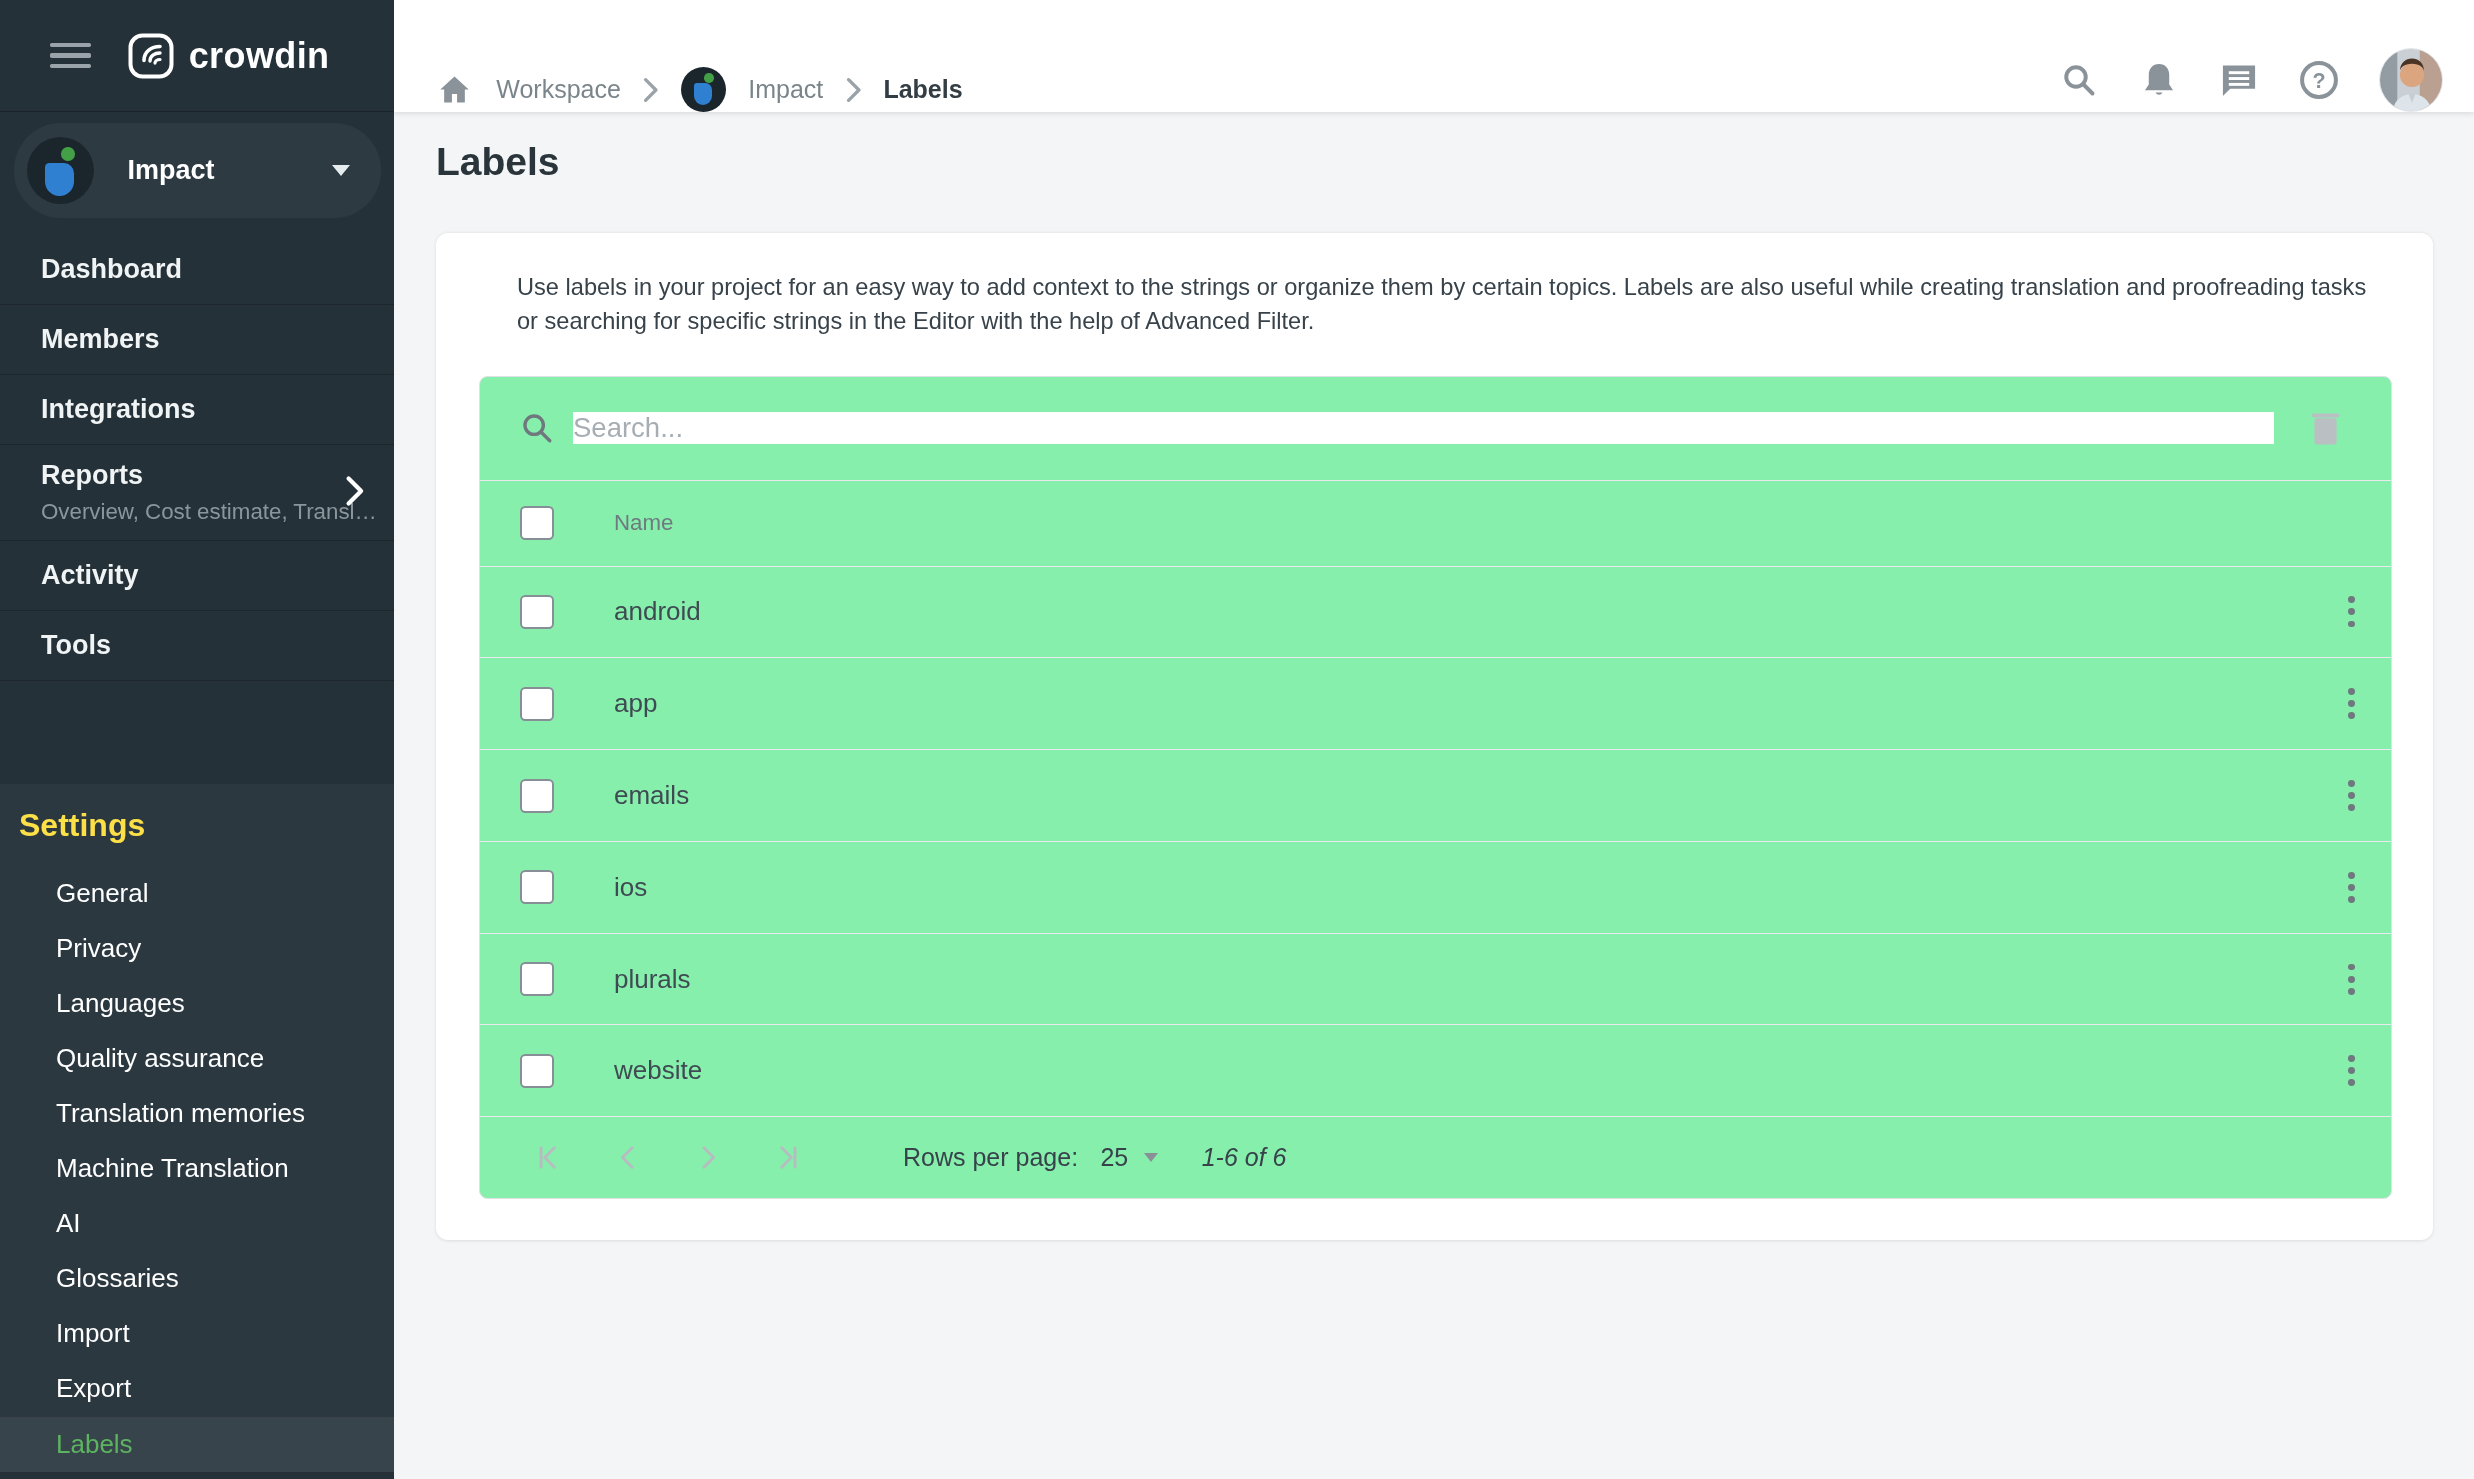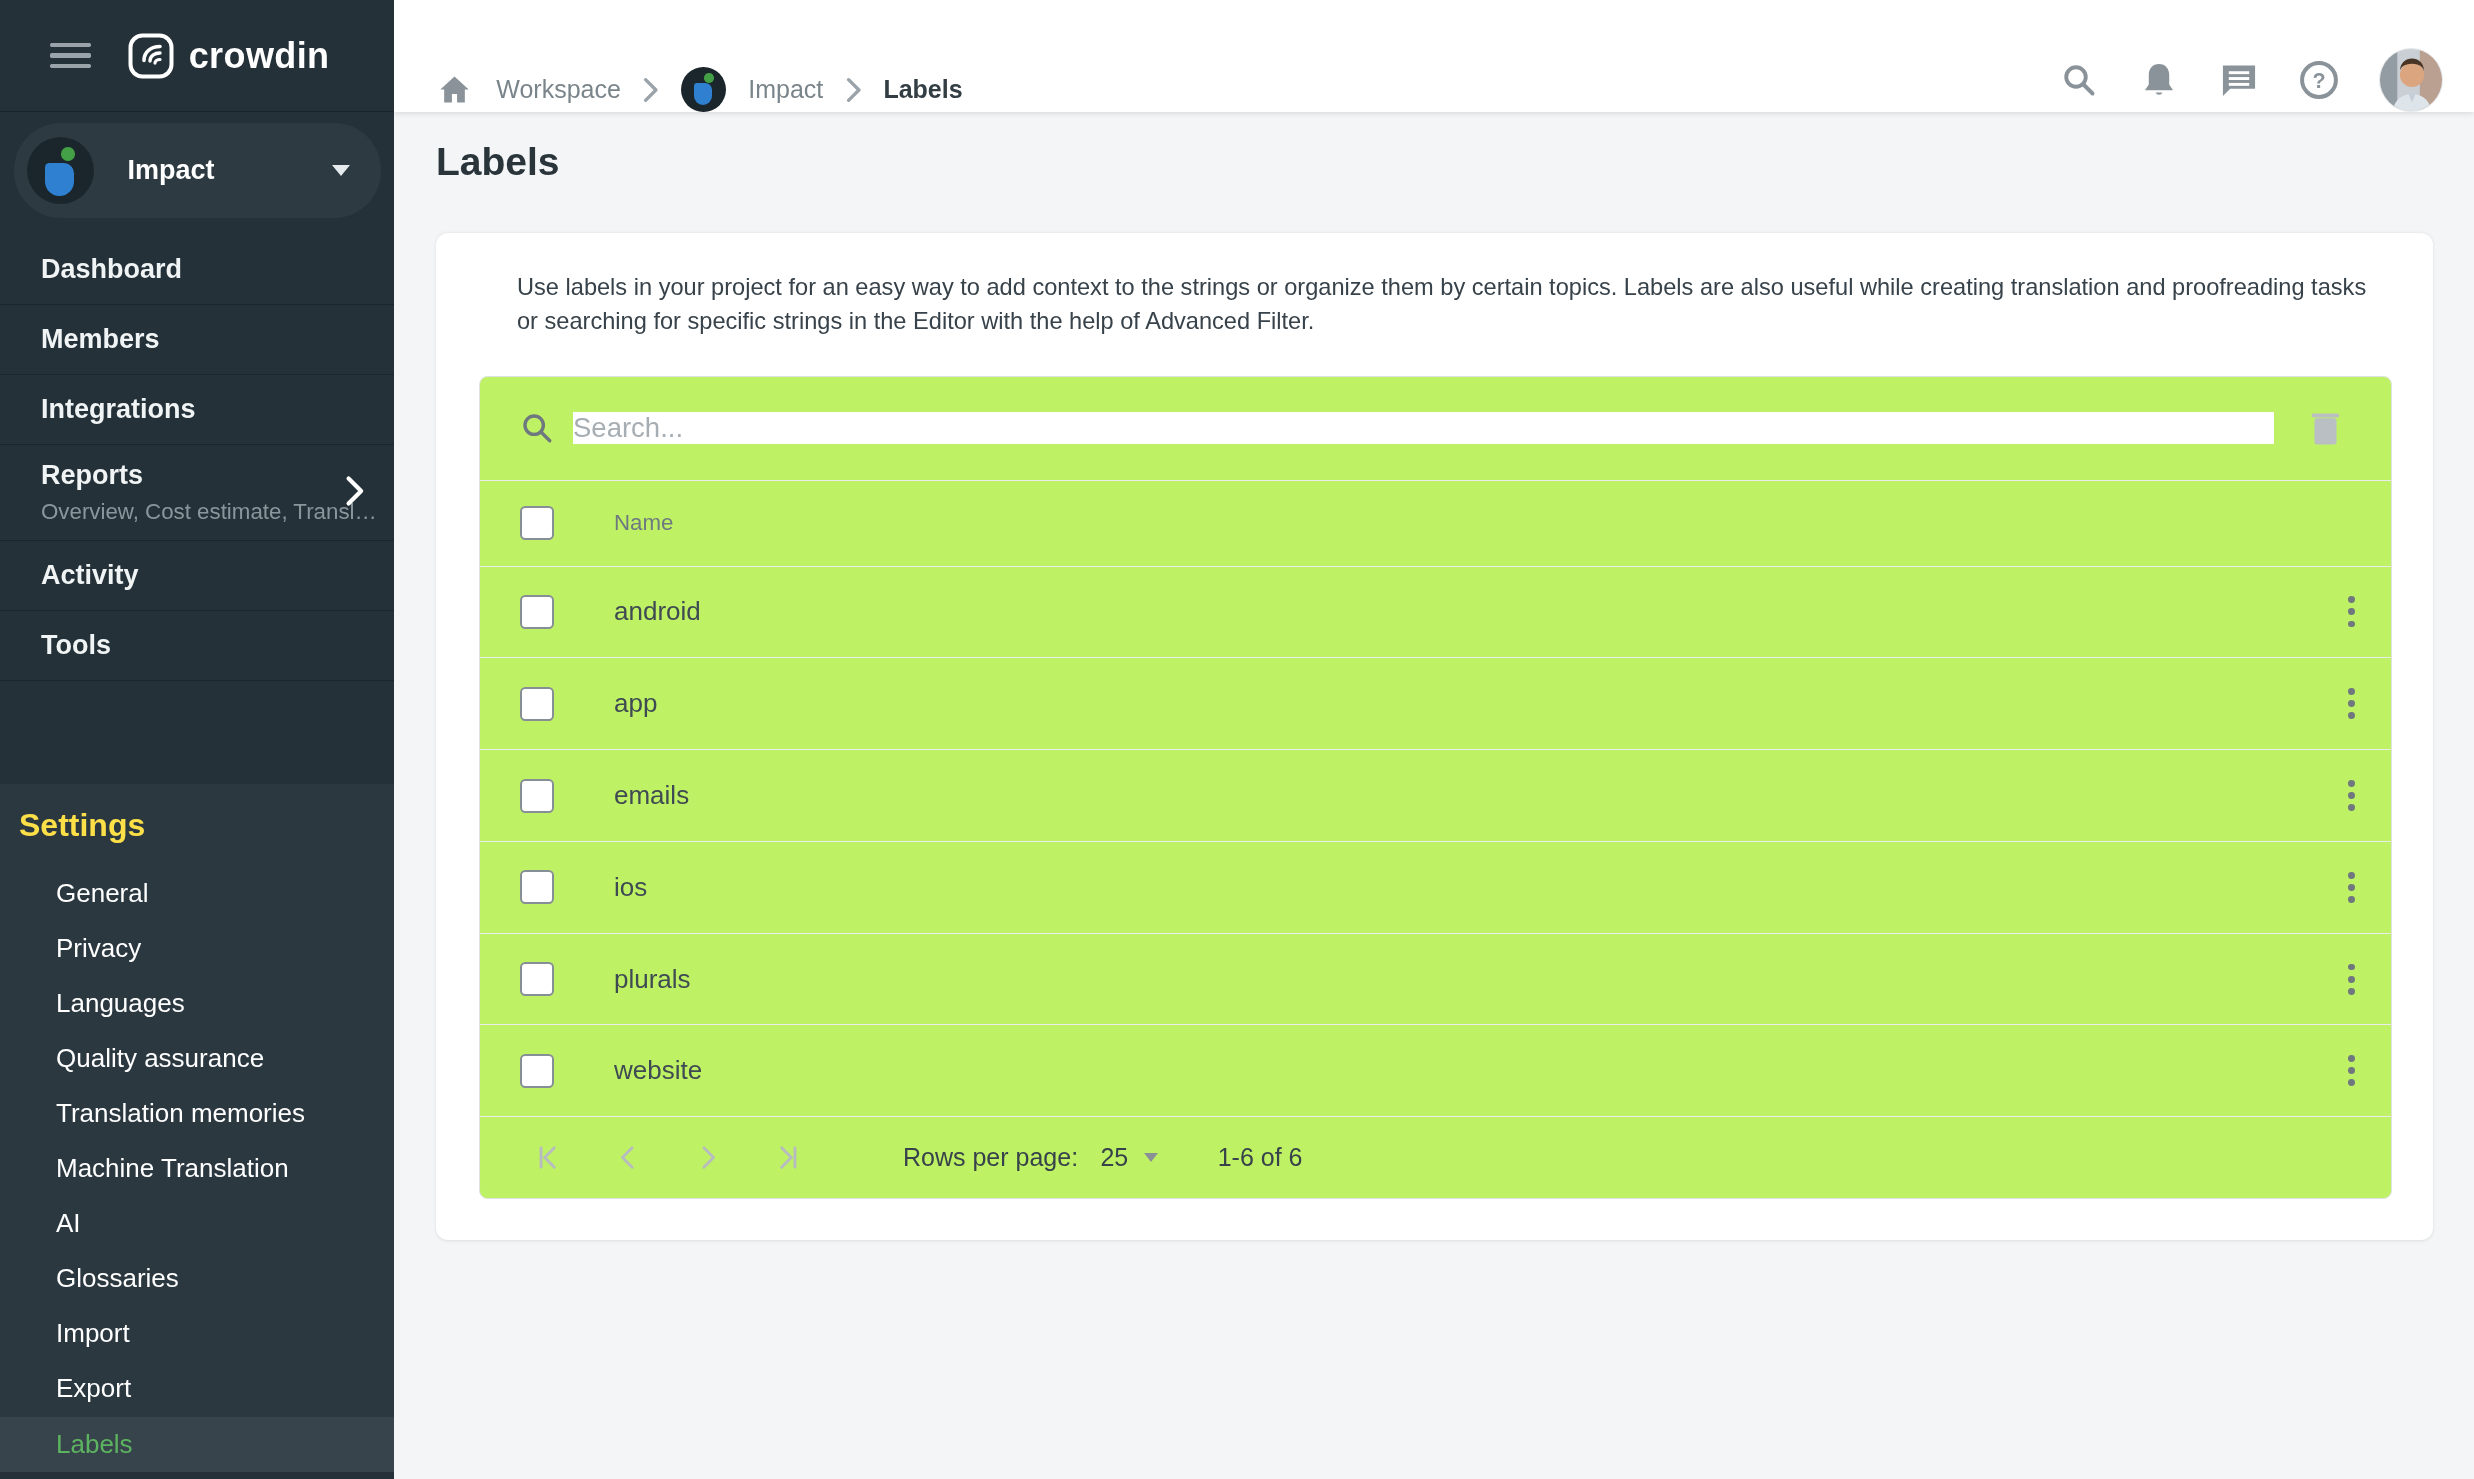--- a/index.html
+++ b/index.html
@@ -80,7 +80,7 @@
                line-height:34px; color:#37424a; }
 
   .panel { position:absolute; left:43px; top:143px; width:1913px; height:823px;
-           border:1.7px solid #dfe2e4; border-radius:8.6px; background:#bef264; overflow:hidden;
+           border:1.7px solid #dfe2e4; border-radius:8.6px; background:#86efac; overflow:hidden;
            display:flex; flex-direction:column; }
   .search-row { height:103px; display:flex; align-items:center; padding:0 26px 0 40px; }
   .search-input { flex:1; border:none; outline:none; font-size:27.5px; color:#333e45;

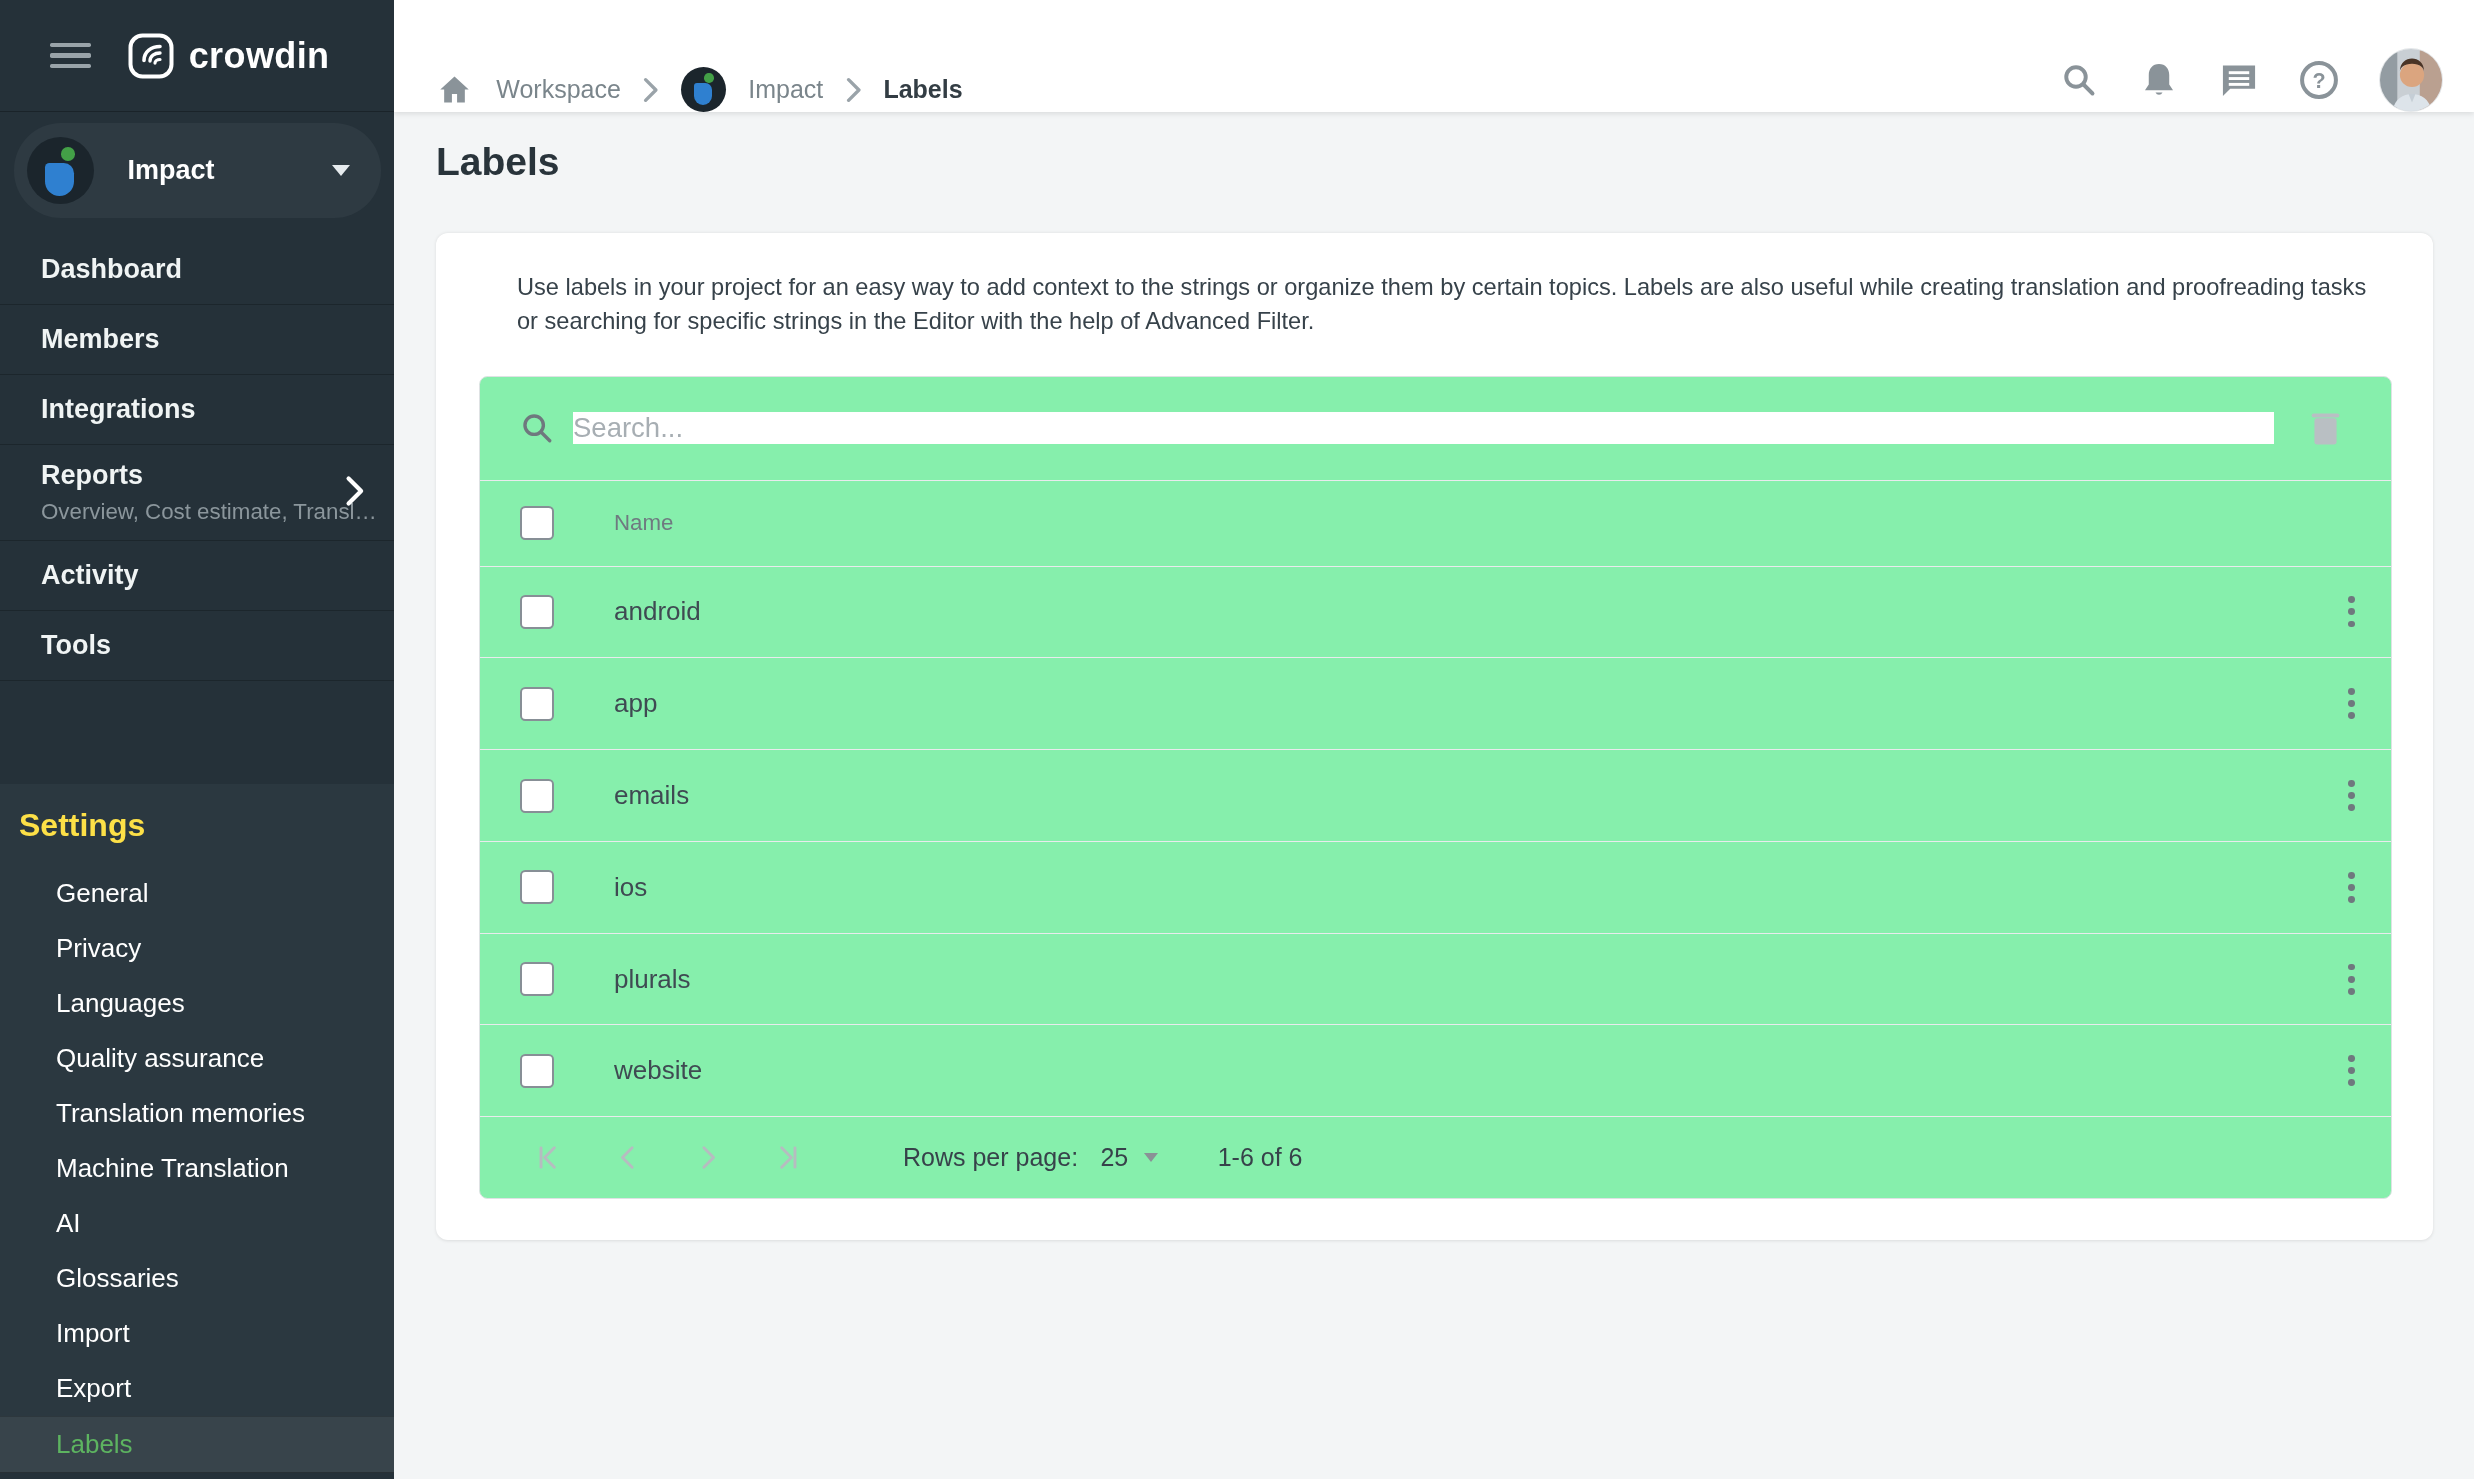--- a/index.html
+++ b/index.html
@@ -115,7 +115,7 @@
                align-items:center; gap:15.5px; cursor:pointer; }
   .rpp-caret { width:0; height:0; border-left:7.7px solid transparent;
                border-right:7.7px solid transparent; border-top:9.5px solid #8a9196; }
-  .pg-range { margin-left:60px; }
+  .pg-range { margin-left:44px;font-style:italic; }
 </style>
 </head>
 <body>

